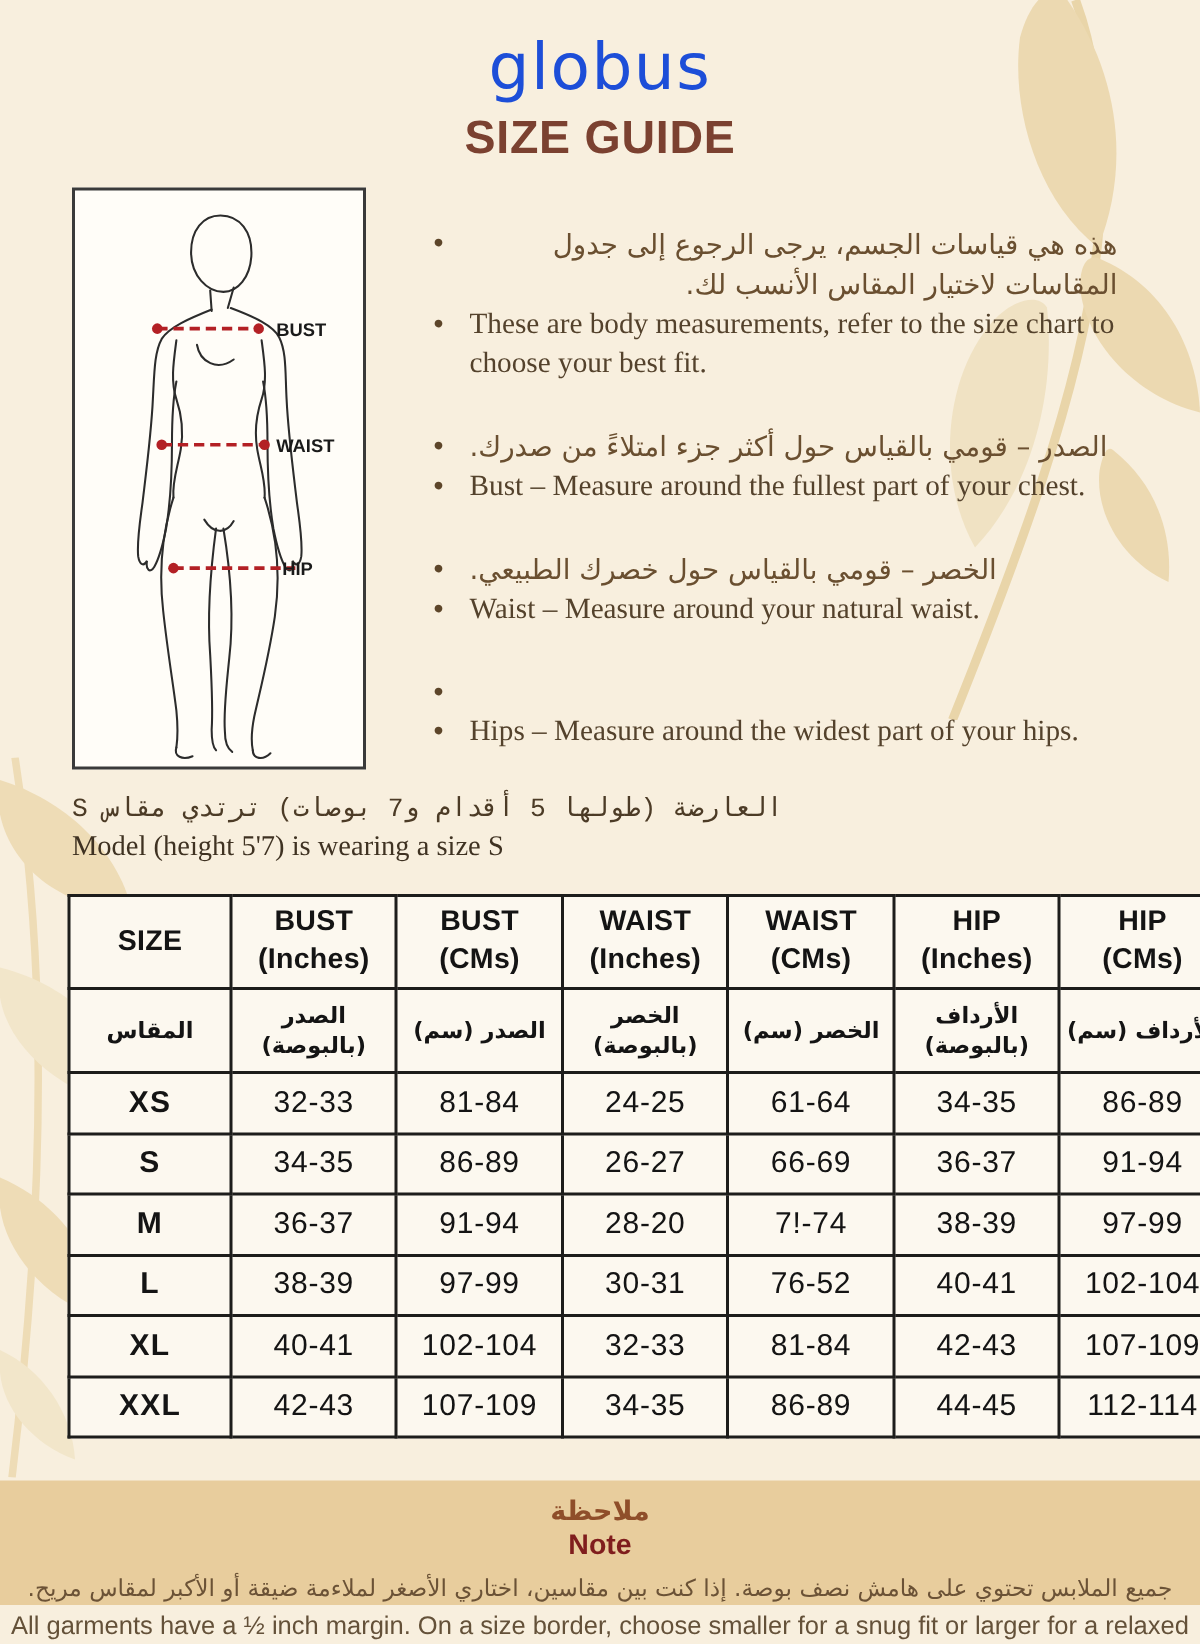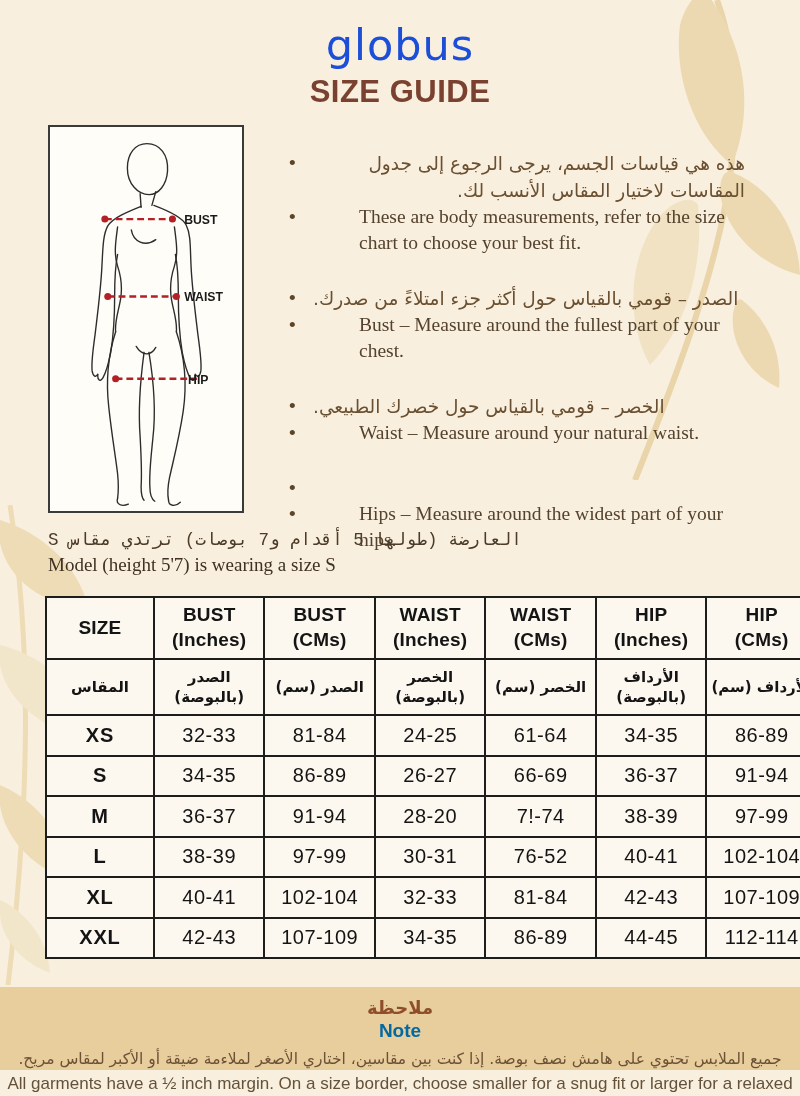--- a/index.html
+++ b/index.html
@@ -51,7 +51,7 @@
   }
   .bullet-text-en {
     font-family: "Liberation Serif", "DejaVu Serif", serif;
-    font-size: 19.5px; line-height: 26px; color: #54422c; margin-left: 46px;
+    font-size: 19.5px; line-height: 26px; color: #54422c;
   }
 
   

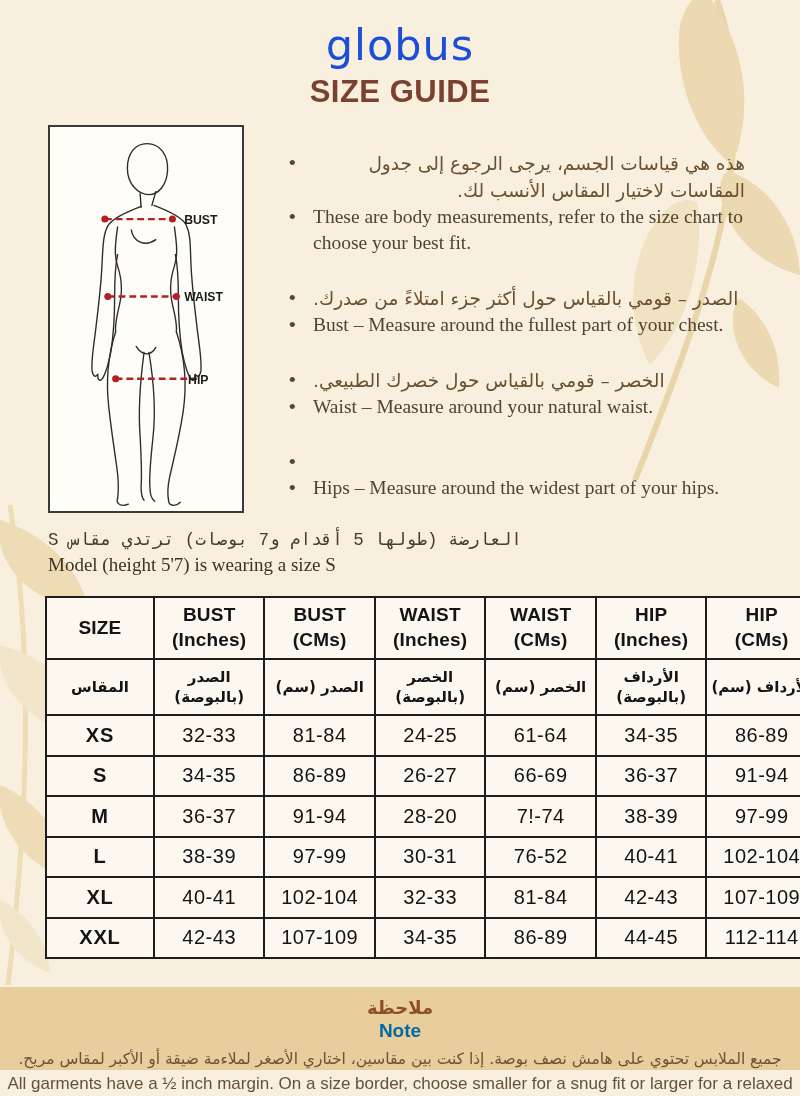--- a/index.html
+++ b/index.html
@@ -98,7 +98,7 @@
     font-size: 18px; font-weight: 700; color: #8f4e2a; line-height: 23px;
   }
   .note-title-en {
-    font-size: 19px; font-weight: 700; color: #0369a1; line-height: 24px;
+    font-size: 19px; font-weight: 700; color: #7f1d1d; line-height: 24px;
   }
   .note-body-ar {
     direction: rtl; font-family: "DejaVu Sans", sans-serif;

